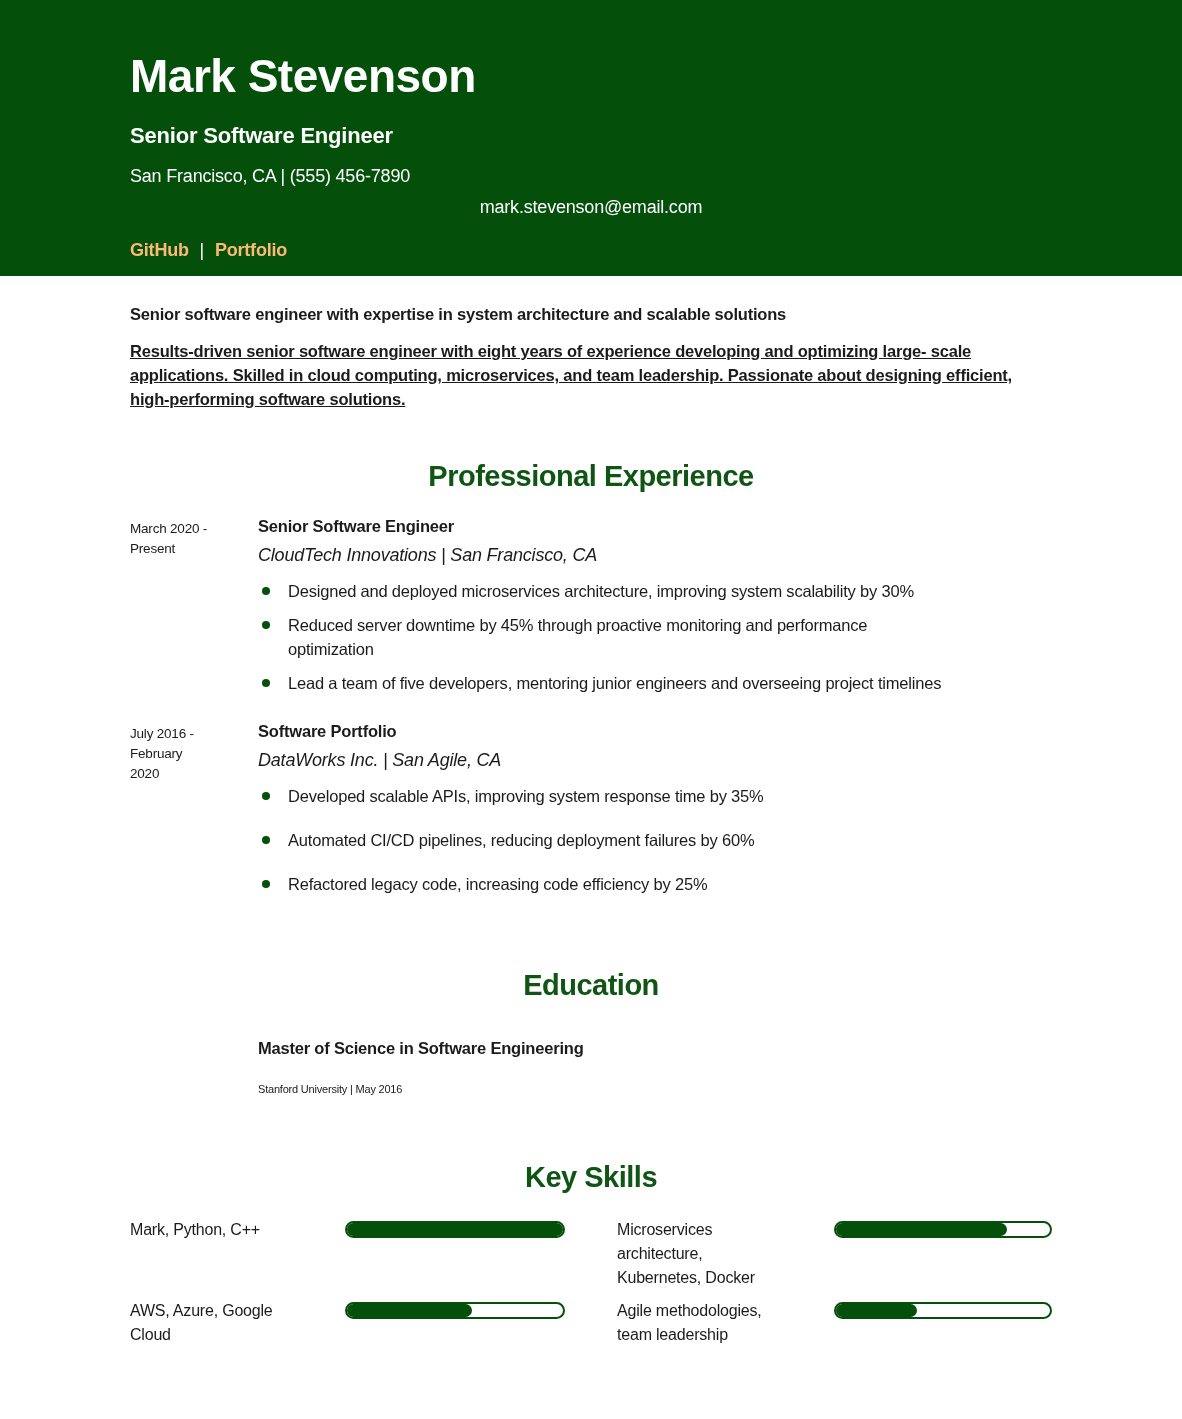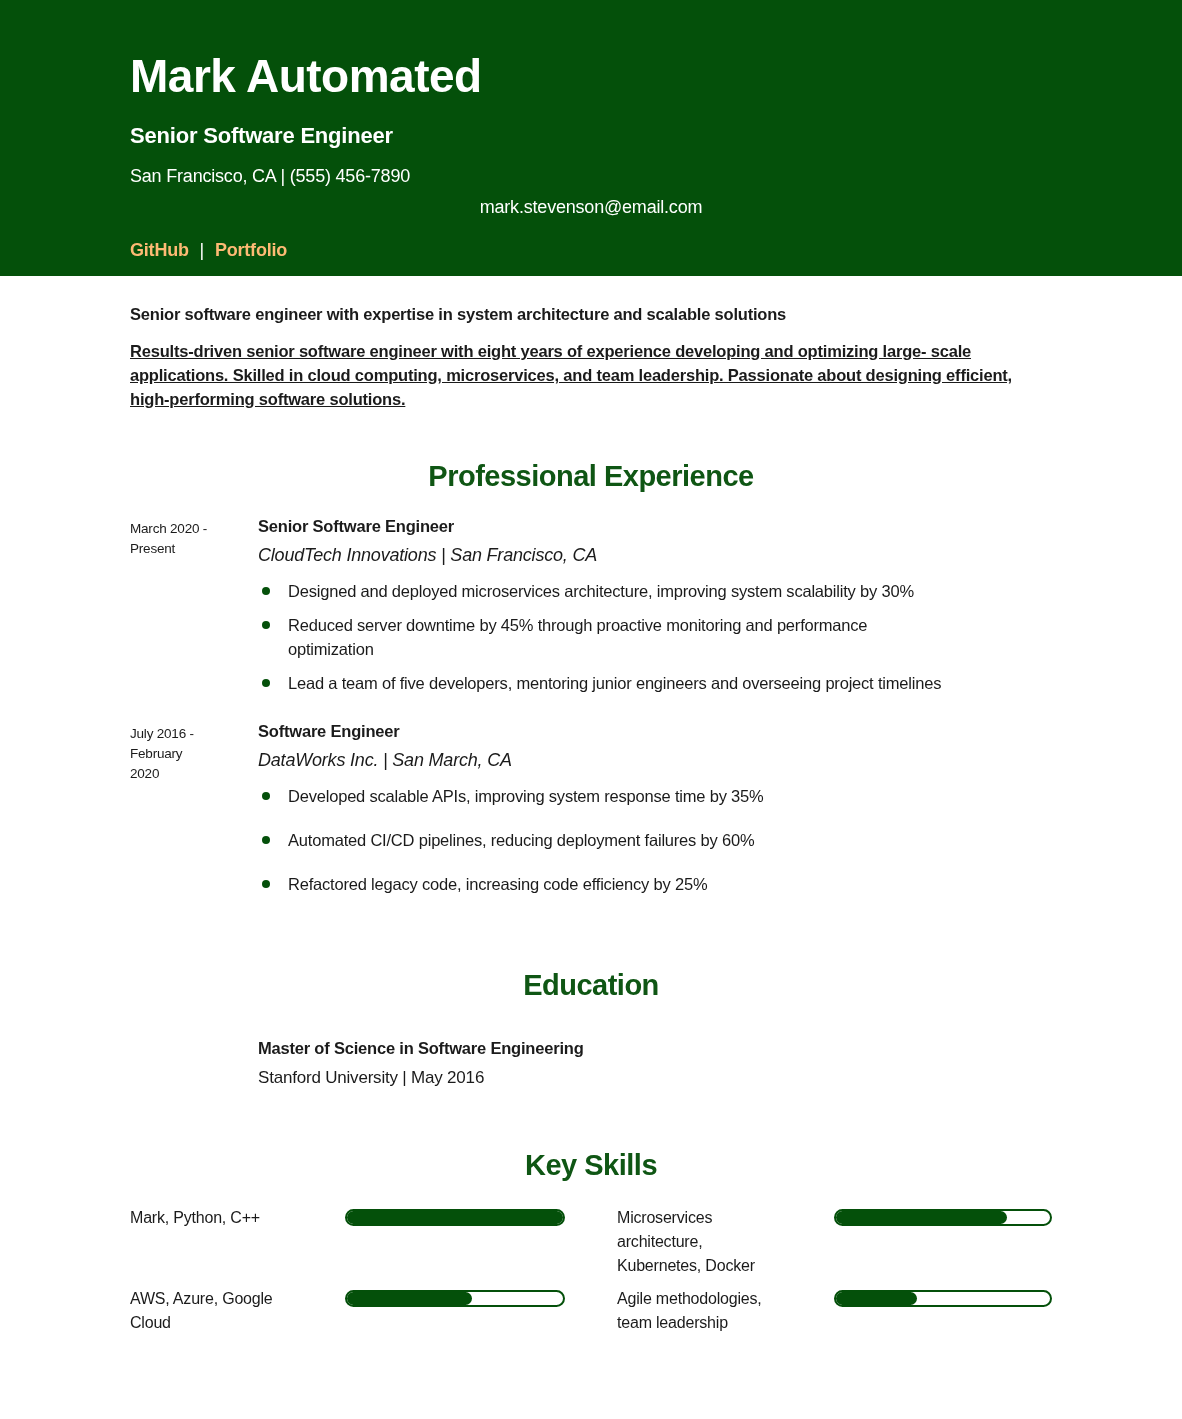--- a/index.html
+++ b/index.html
@@ -67,7 +67,7 @@
 <div class="page">
 
   <div class="header">
-    <h1 class="name">Mark Automated</h1>
+    <h1 class="name">Mark Stevenson</h1>
     <div class="header-title">Senior Software Engineer</div>
     <div class="contact-line">San Francisco, CA | (555) 456-7890</div>
     <div class="contact-line email">mark.stevenson@email.com</div>

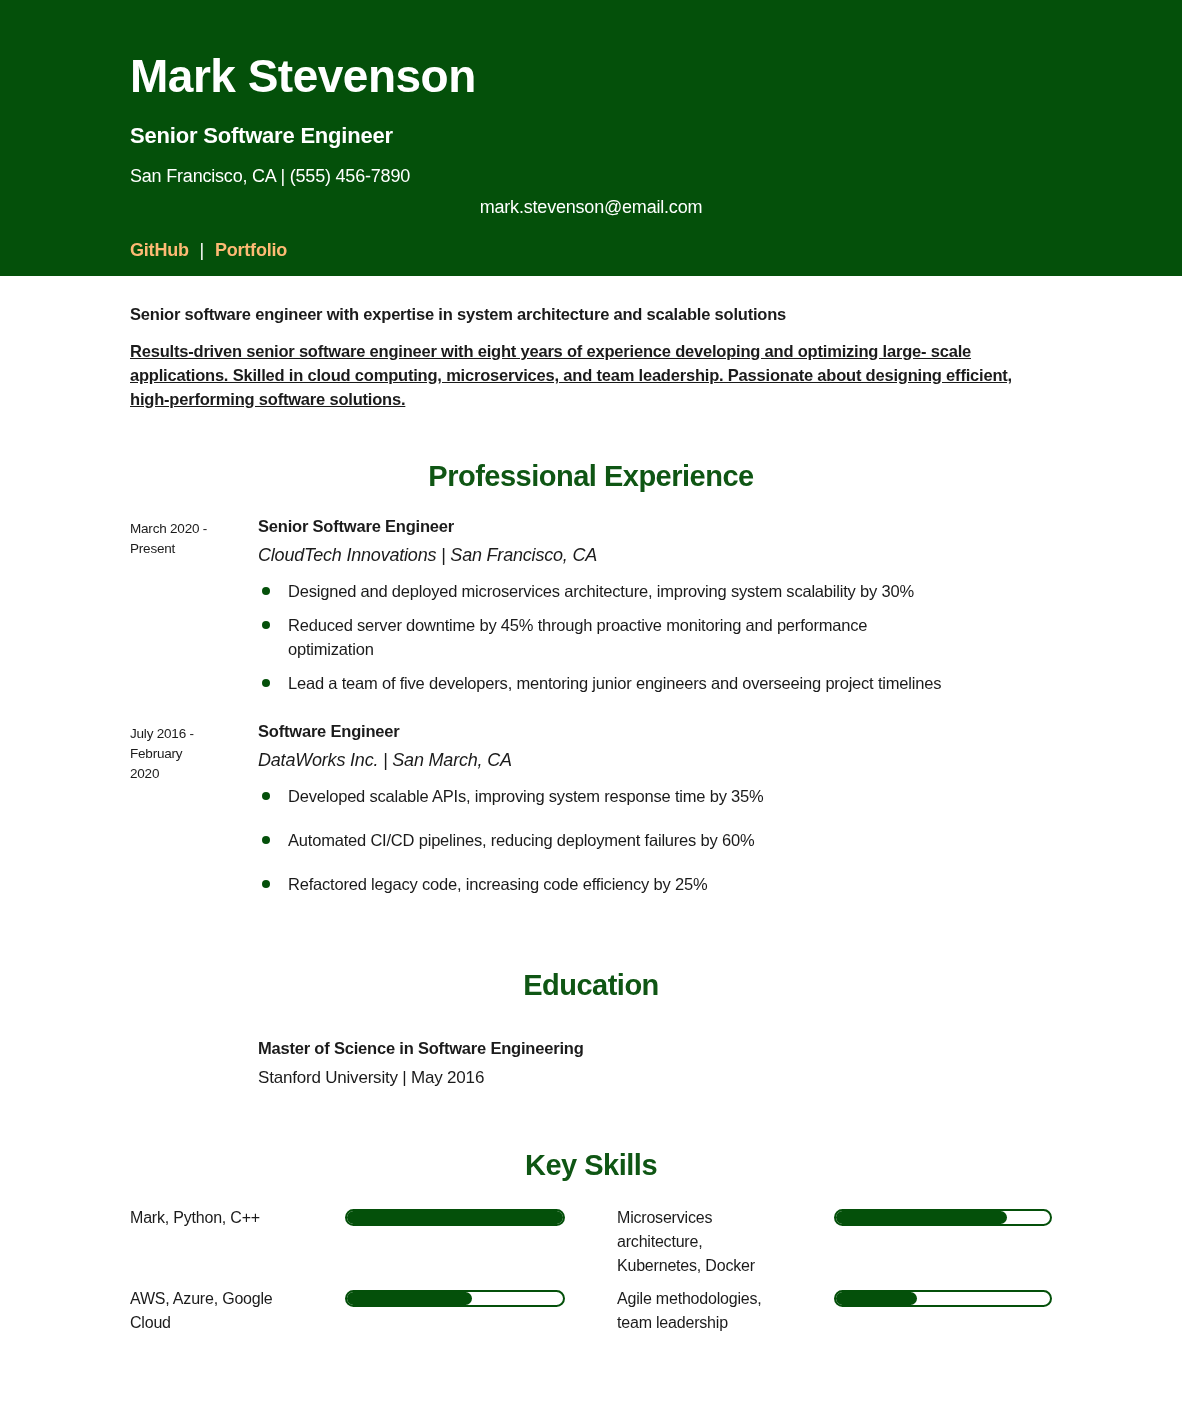--- a/index.html
+++ b/index.html
@@ -105,7 +105,7 @@
 February
 2020</div>
       <div class="xp-content">
-        <div class="job-title">Software Engineer</div>
+        <div class="job-title">Software Portfolio</div>
         <div class="company">DataWorks Inc. | San March, CA</div>
         <ul>
           <li><span class="bullet-dot"></span><span>Developed scalable APIs, improving system response time by 35%</span></li>

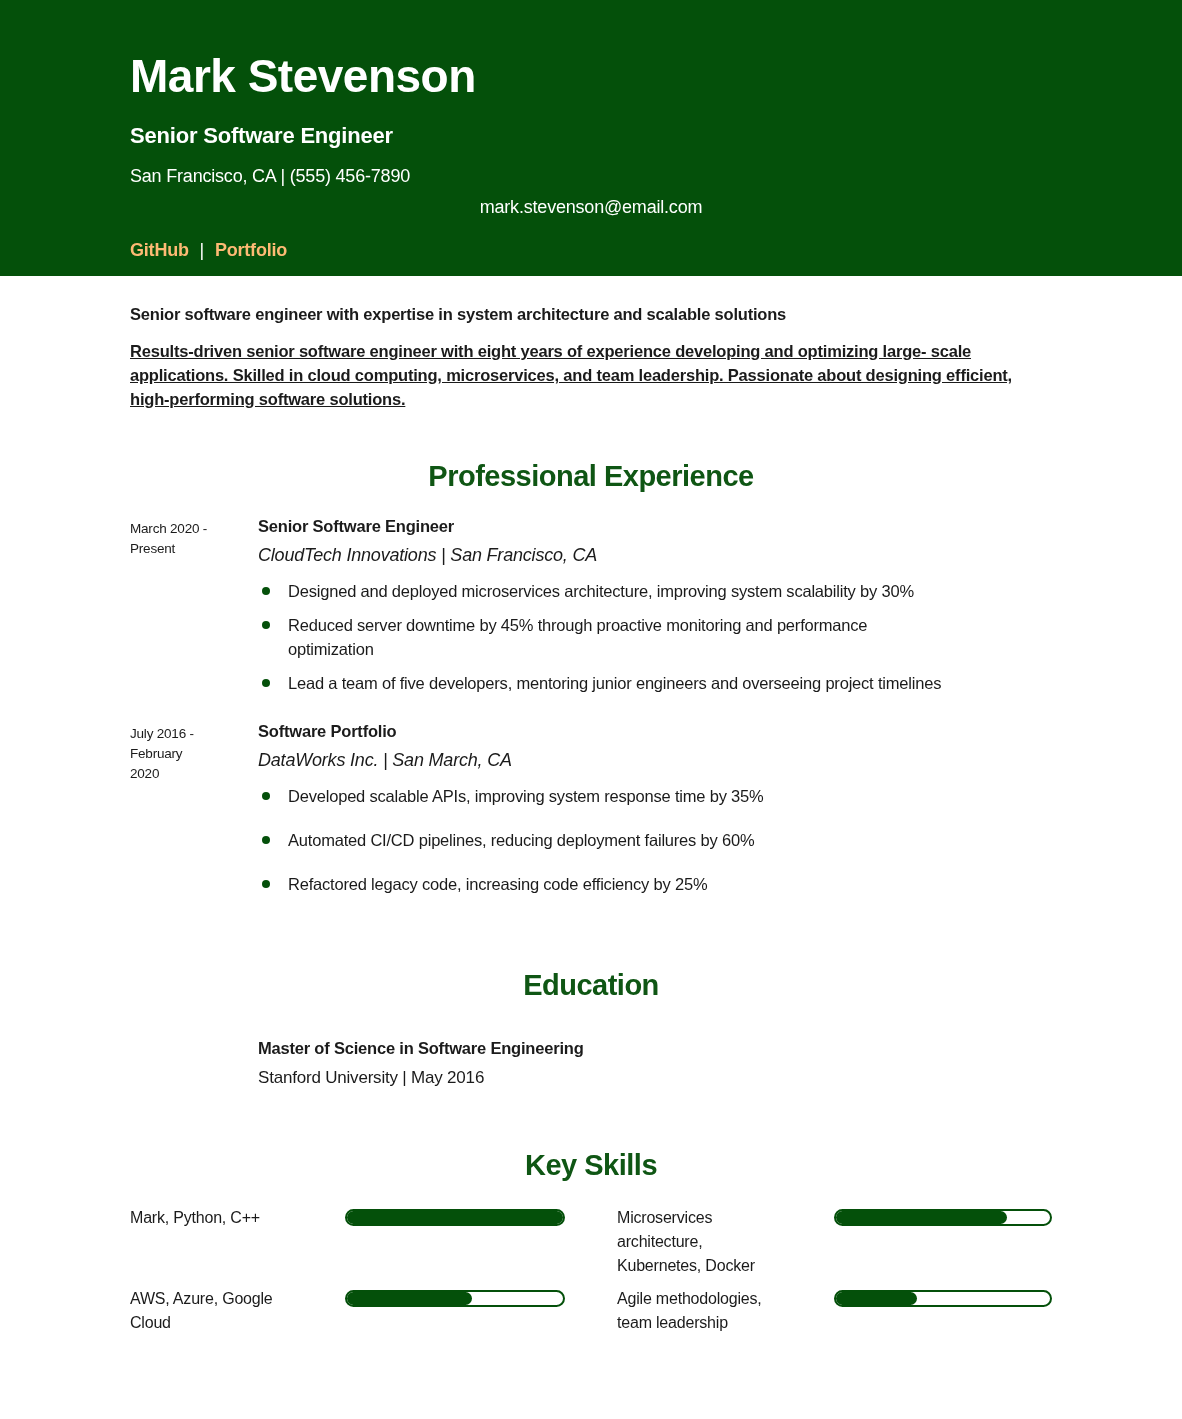--- a/index.html
+++ b/index.html
@@ -106,7 +106,7 @@
 2020</div>
       <div class="xp-content">
         <div class="job-title">Software Portfolio</div>
-        <div class="company">DataWorks Inc. | San March, CA</div>
+        <div class="company">DataWorks Inc. | San Agile, CA</div>
         <ul>
           <li><span class="bullet-dot"></span><span>Developed scalable APIs, improving system response time by 35%</span></li>
           <li><span class="bullet-dot"></span><span>Automated CI/CD pipelines, reducing deployment failures by 60%</span></li>

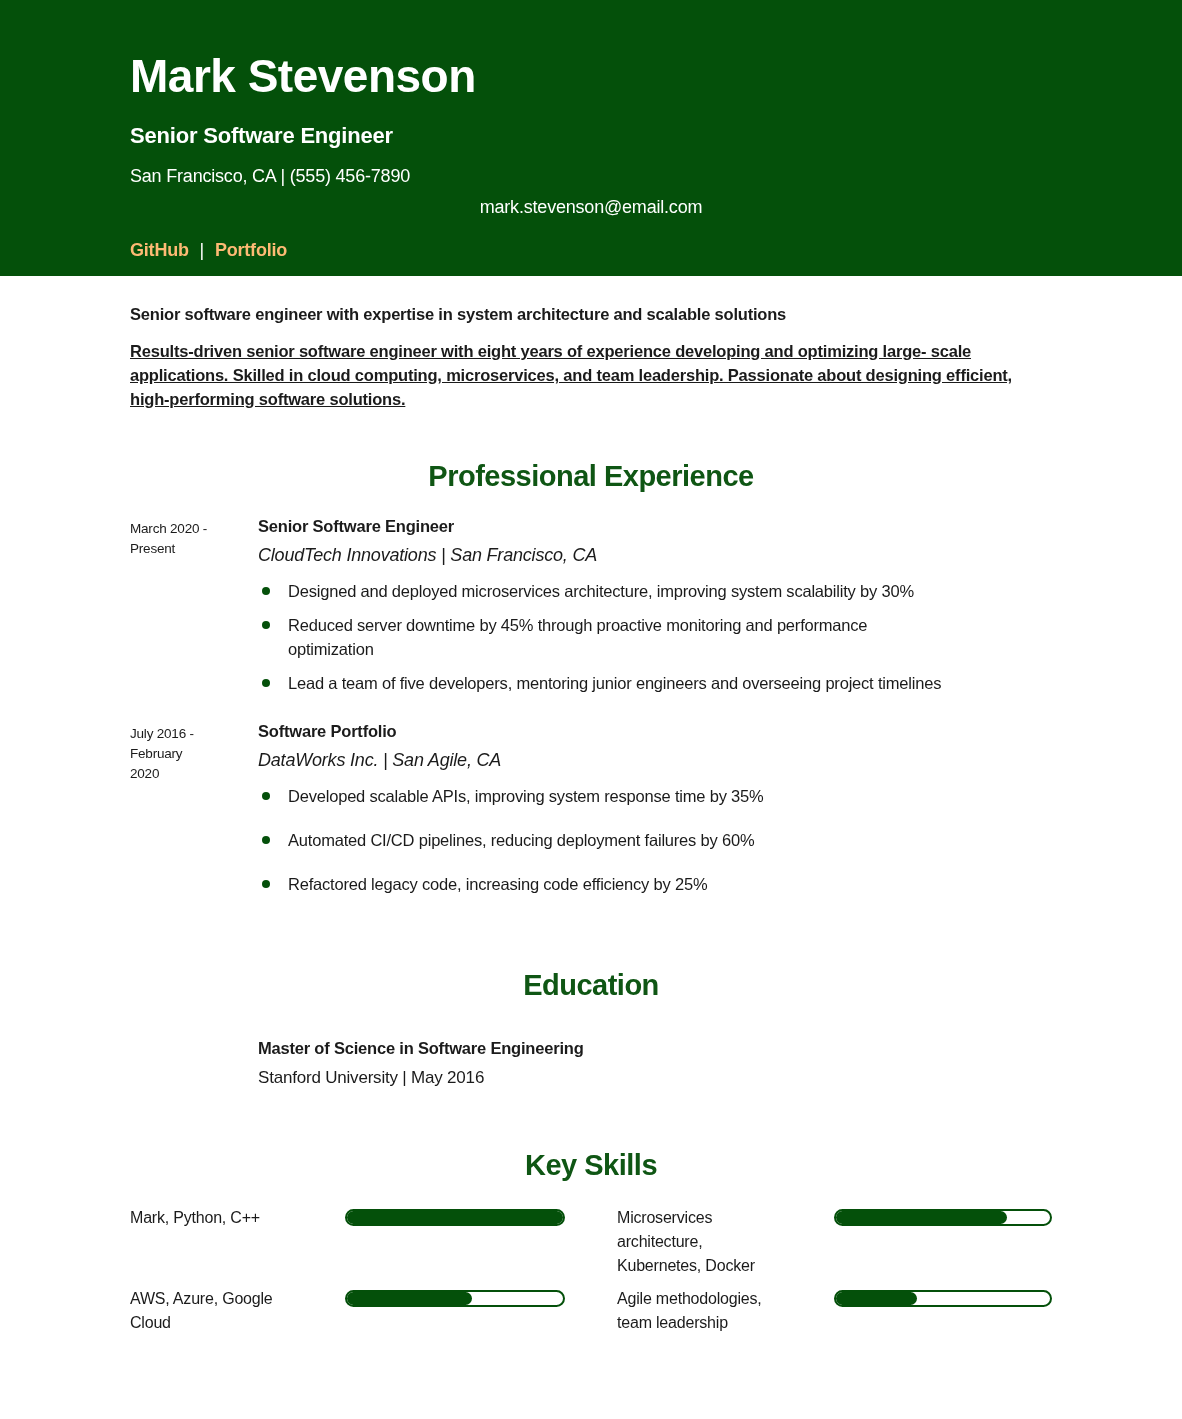--- a/index.html
+++ b/index.html
@@ -47,7 +47,7 @@
   
   .edu{display:grid;grid-template-columns:128px 1fr;margin-top:36px;}
   .degree{font-size:16.5px;font-weight:700;line-height:21px;}
-  .school{font-size:17px;line-height:21px;margin-top:8px;}
+  .school{font-size:11px;line-height:21px;margin-top:20px;}
 
   
   .skills-grid{display:grid;grid-template-columns:435px 437px;column-gap:52px;row-gap:9px;margin-top:24px;}

